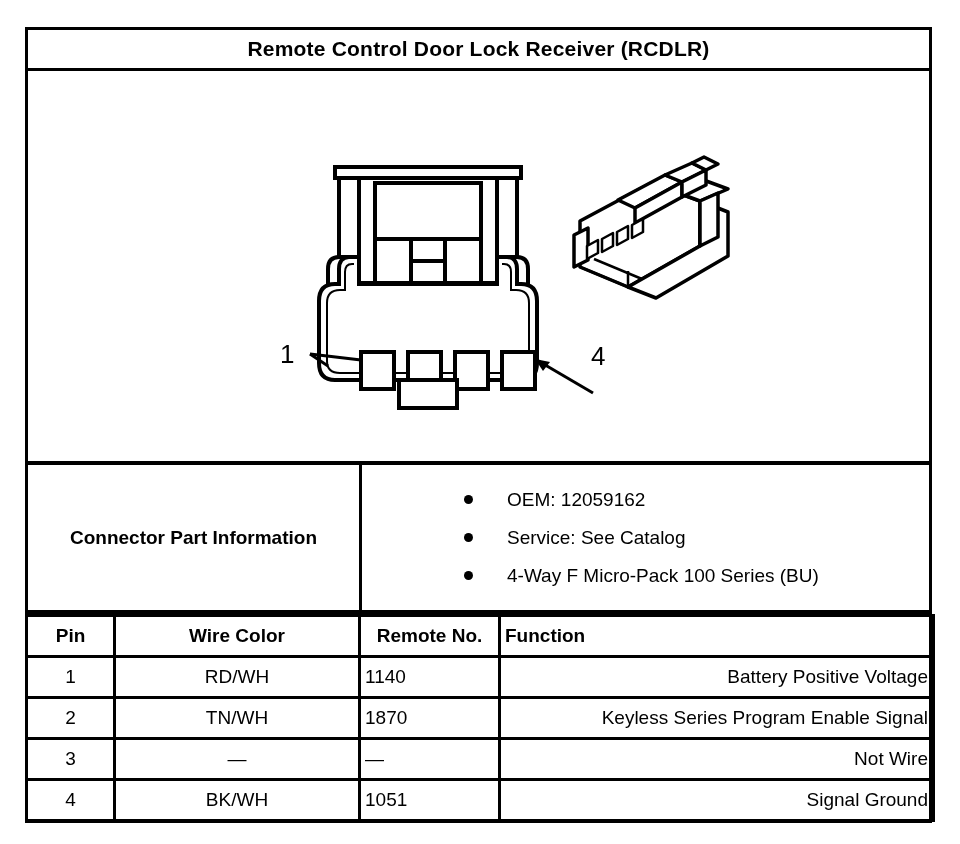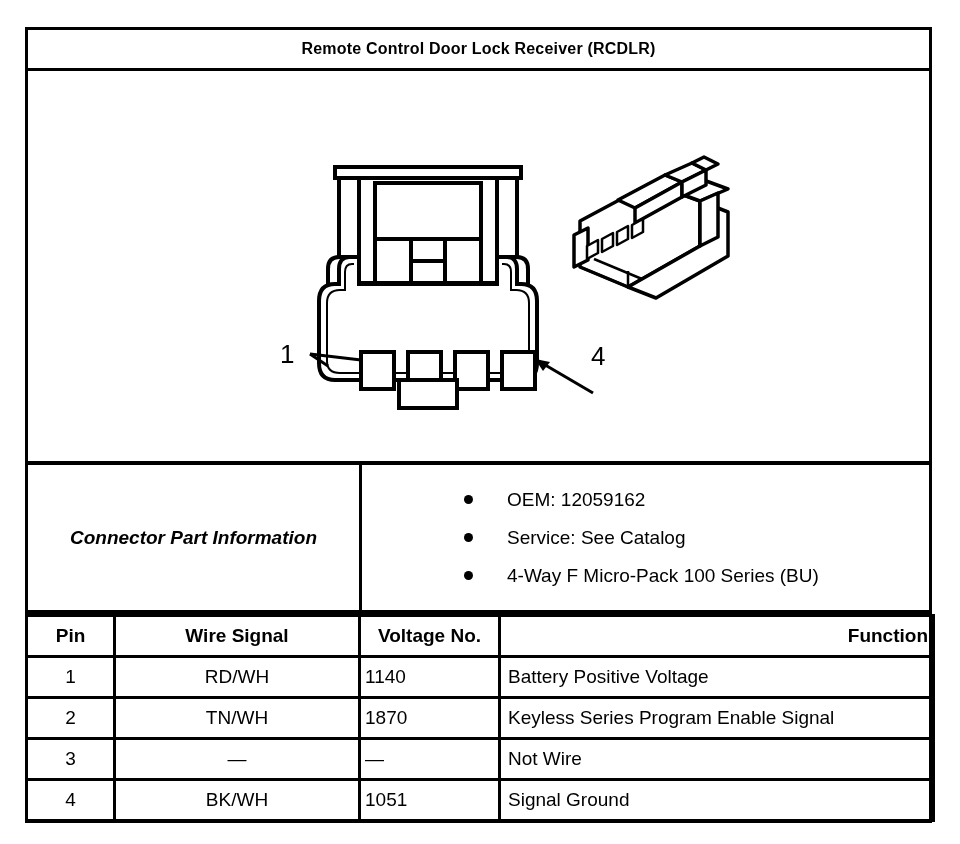--- a/index.html
+++ b/index.html
@@ -48,7 +48,7 @@
     justify-content: center;
   }
   .title-text {
-    font-size: 16px;
+    font-size: 21px;
     font-weight: bold;
     letter-spacing: 0.2px;
     white-space: nowrap;

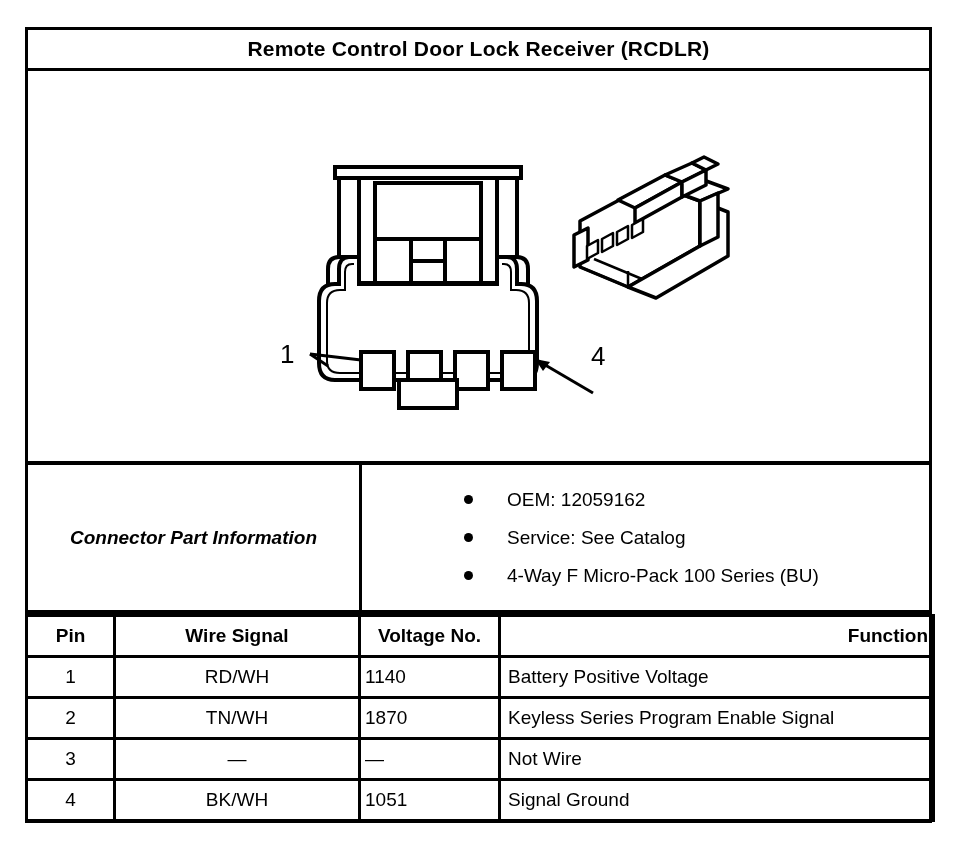--- a/index.html
+++ b/index.html
@@ -100,7 +100,6 @@
     font-weight: bold;
     text-align: center;
     white-space: nowrap;
-    font-style: italic;
   }
   .part-bullets-cell {
     flex: 1;

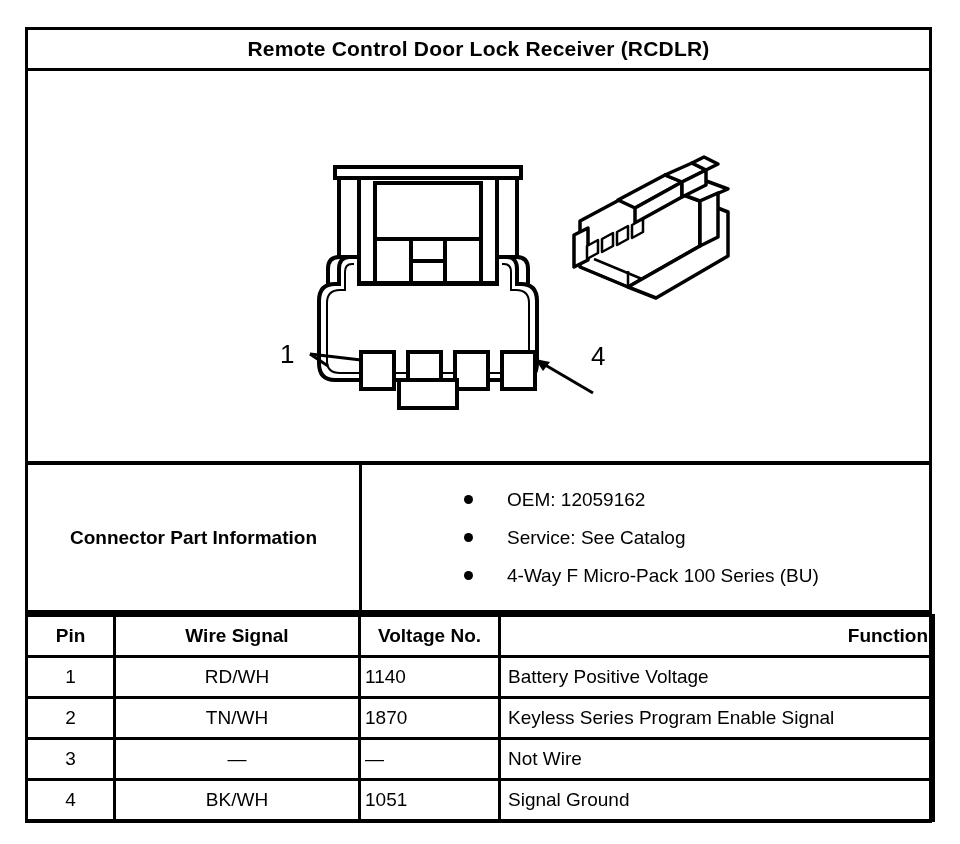--- a/index.html
+++ b/index.html
@@ -323,7 +323,7 @@
     <thead>
       <tr>
         <th class="col-pin">Pin</th>
-        <th class="col-wire">Wire Signal</th>
+        <th class="col-wire">Wire Color</th>
         <th class="col-circuit">Voltage No.</th>
         <th class="col-function" style="text-align:right">Function</th>
       </tr>

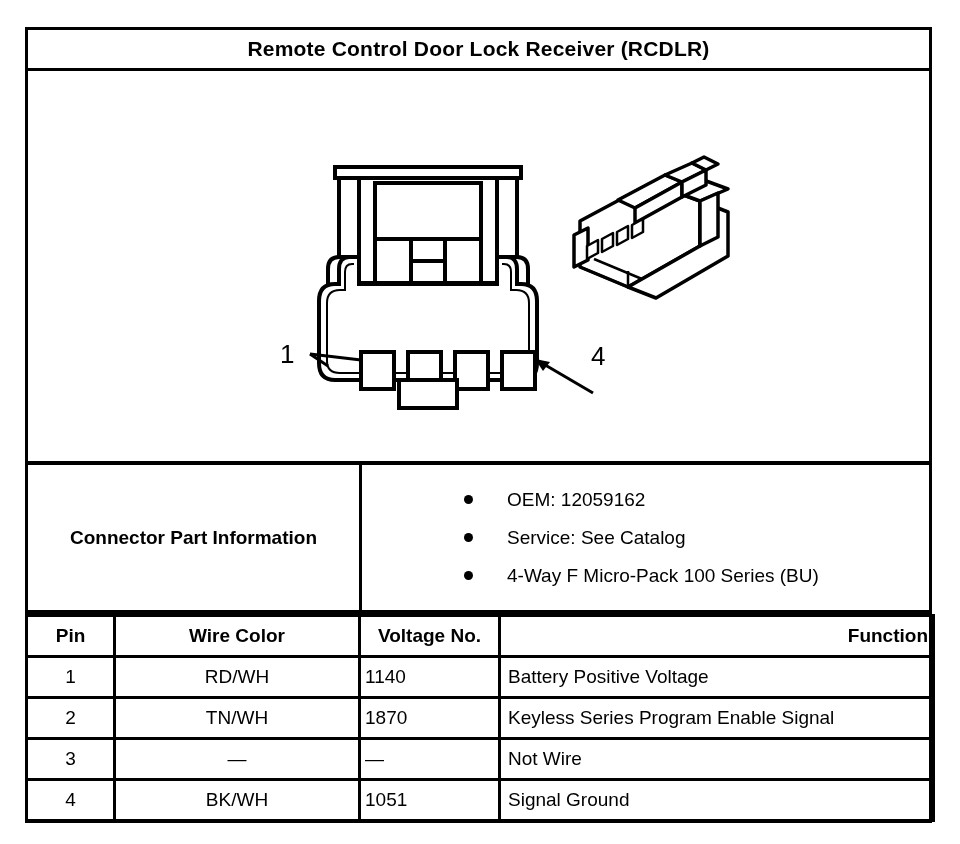--- a/index.html
+++ b/index.html
@@ -324,7 +324,7 @@
       <tr>
         <th class="col-pin">Pin</th>
         <th class="col-wire">Wire Color</th>
-        <th class="col-circuit">Voltage No.</th>
+        <th class="col-circuit">Remote No.</th>
         <th class="col-function" style="text-align:right">Function</th>
       </tr>
     </thead>

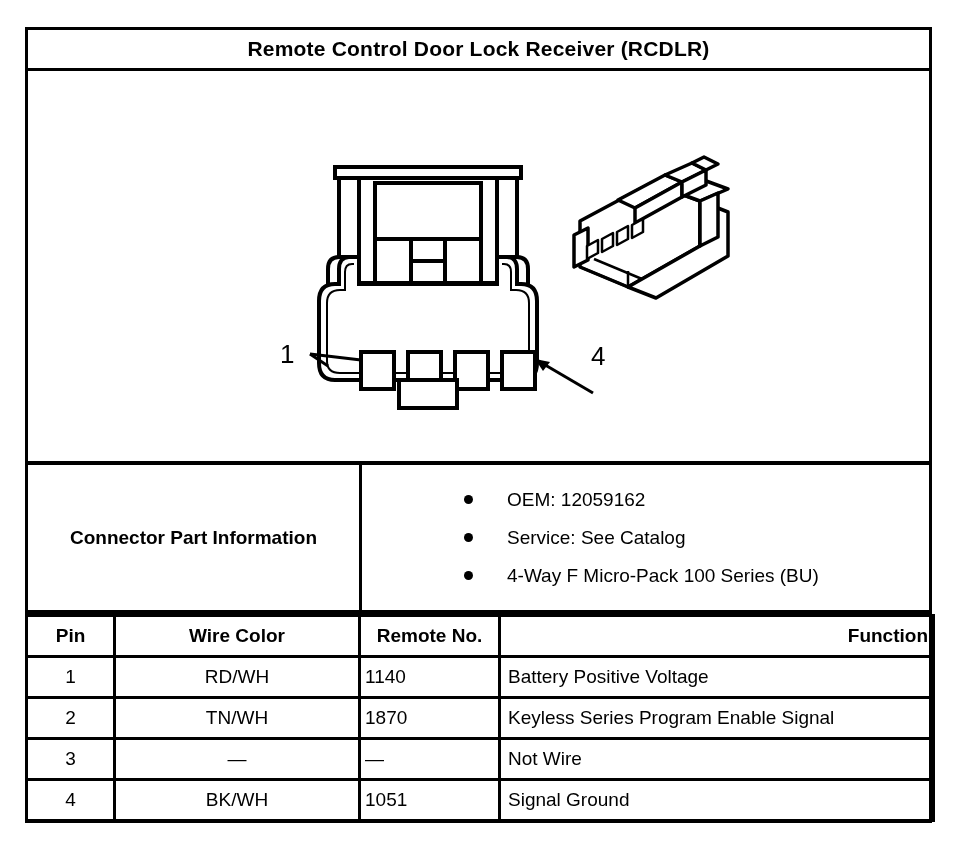--- a/index.html
+++ b/index.html
@@ -325,7 +325,7 @@
         <th class="col-pin">Pin</th>
         <th class="col-wire">Wire Color</th>
         <th class="col-circuit">Remote No.</th>
-        <th class="col-function" style="text-align:right">Function</th>
+        <th class="col-function" style="text-align:left">Function</th>
       </tr>
     </thead>
     <tbody>

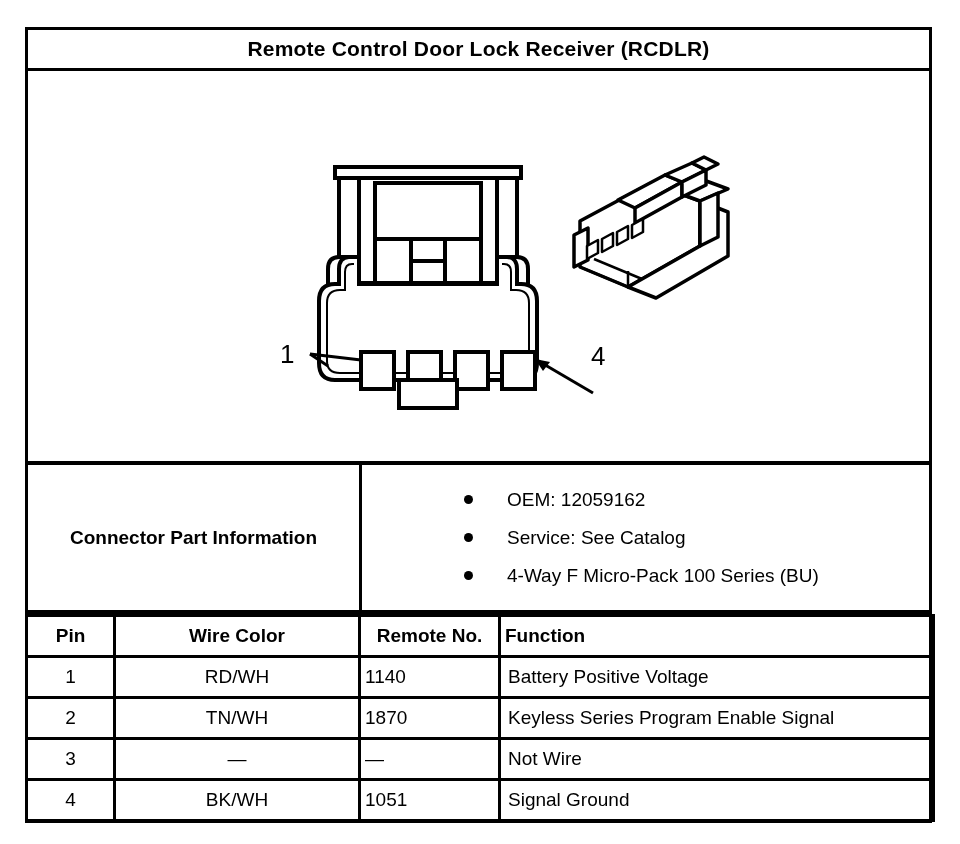--- a/index.html
+++ b/index.html
@@ -152,7 +152,7 @@
   .col-pin       { width: 88px;  text-align: center; margin-left: 29px; }
   .col-wire      { width: 245px; text-align: center; }
   .col-circuit   { width: 140px; }
-  .col-function  { width: 434px; text-align: left; padding-left: 8px; }
+  .col-function  { width: 434px; text-align: right; padding-left: 8px; }
   .pin-table tbody td.col-function { padding-left: 7px; }
   .dash { letter-spacing: 0; }
 </style>

